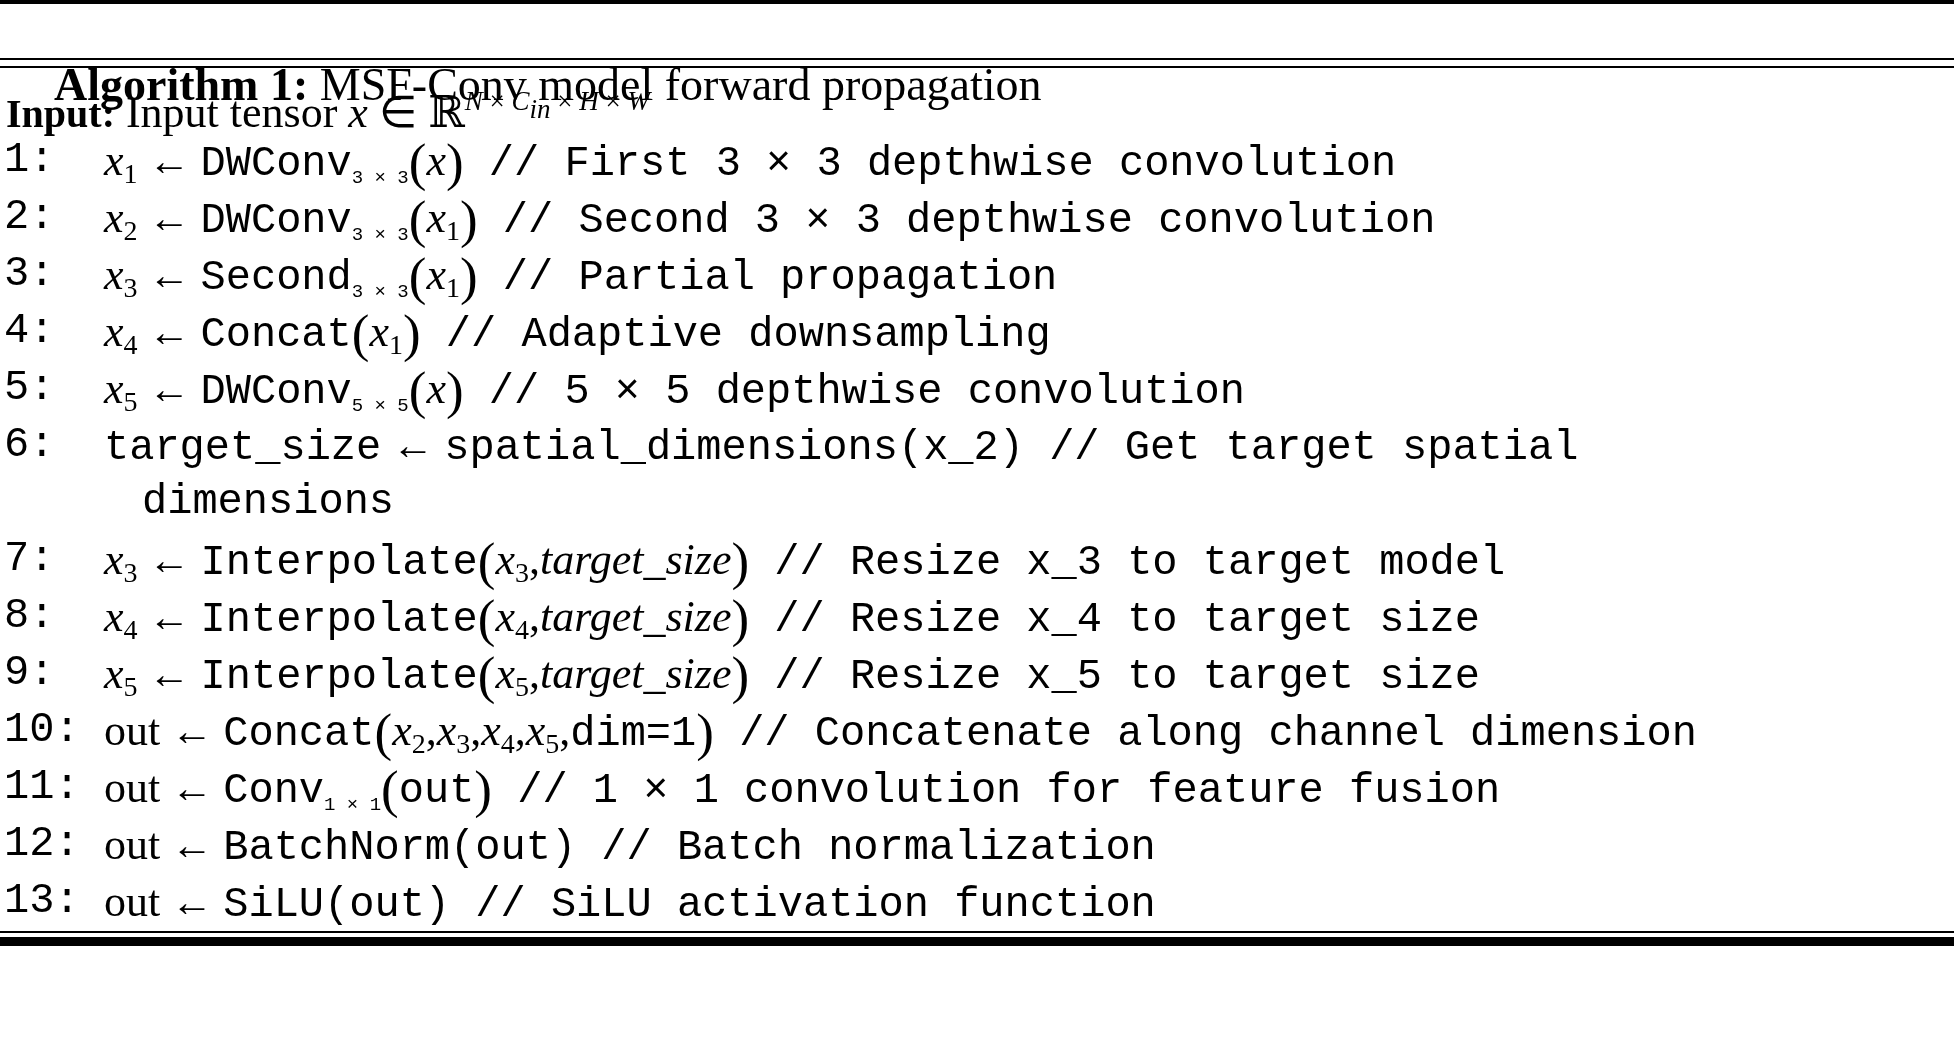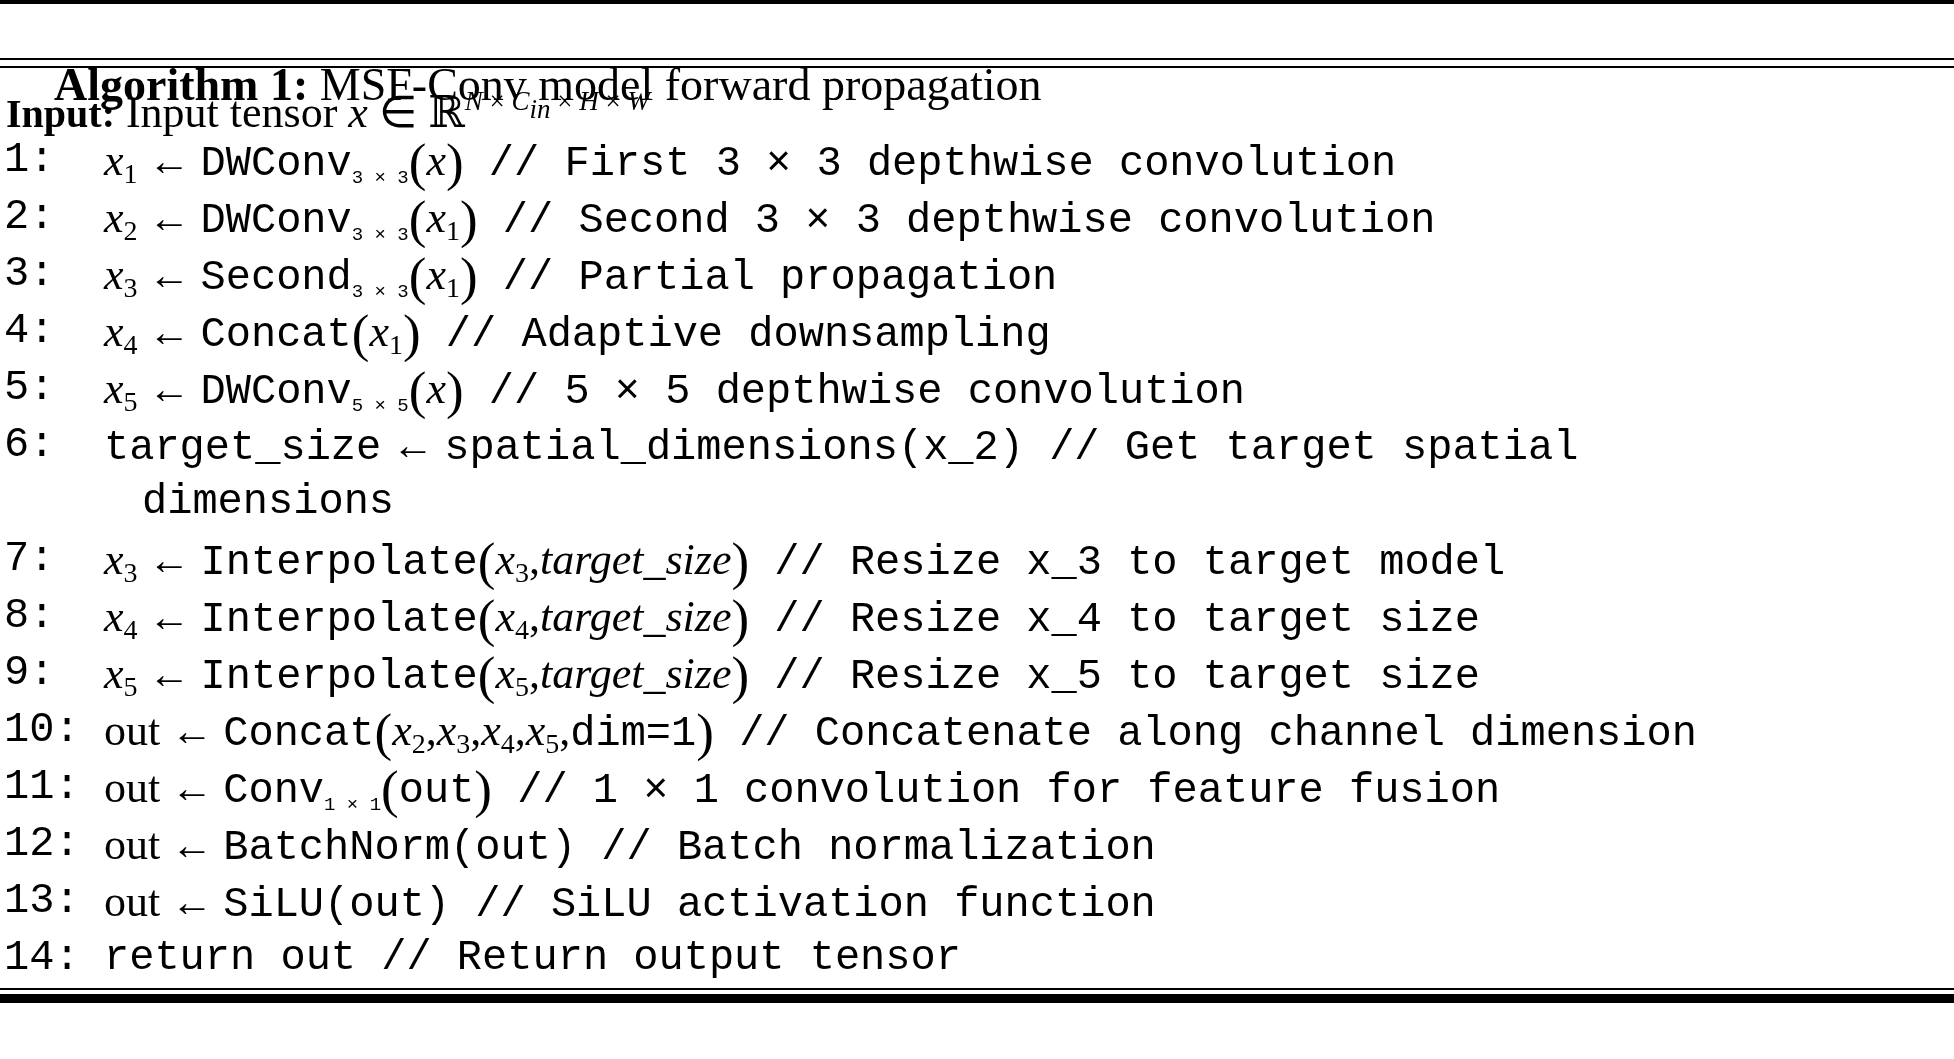--- a/index.html
+++ b/index.html
@@ -140,10 +140,6 @@
         <span class="line-num">13:</span>
         <span class="line-body"><span class="k-s">out</span><span class="k-arr"> ← </span><span class="k-m">SiLU(out) // SiLU activation function</span></span>
       </div>
-      <div class="code-line">
-        <span class="line-num">14:</span>
-        <span class="line-body"><span class="k-m">return out // Return output tensor</span></span>
-      </div>
     </div>
 
   <div class="rule-thin"></div>

